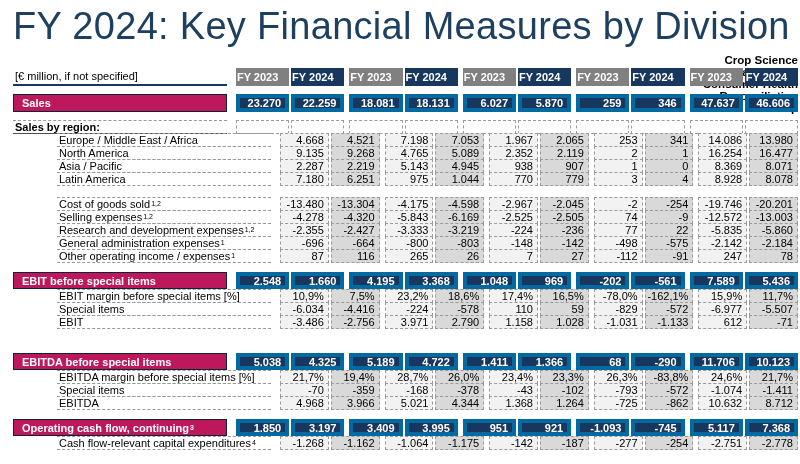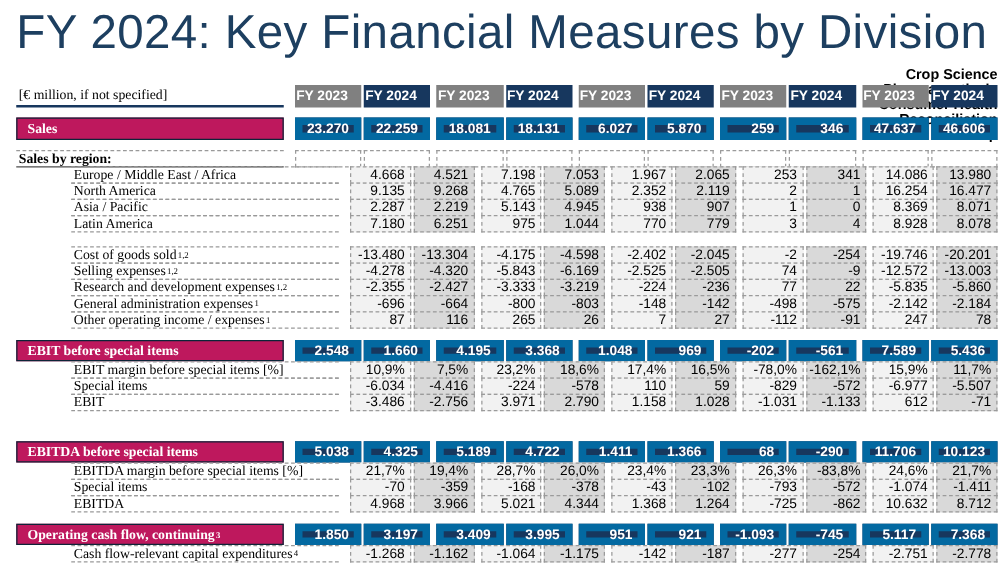--- a/index.html
+++ b/index.html
@@ -8,7 +8,7 @@
   .title{font-size:38px;font-weight:400;color:#1d3f60;letter-spacing:0.3px;margin:2px 0 6px 0;white-space:nowrap;}
   .table{width:785px;}
   .row{display:flex;align-items:stretch;}
-  .label-col{width:214px;flex:none;margin-right:9px;display:flex;align-items:center;box-sizing:border-box;font-size:11px;color:#000;font-family:Liberation Serif, serif;}
+  .label-col{width:214px;flex:none;margin-right:9px;display:flex;align-items:center;box-sizing:border-box;font-size:11px;color:#000;}
   .cell{flex:1;margin-left:2px;display:flex;align-items:center;justify-content:flex-end;
         padding-right:4px;box-sizing:border-box;font-size:11px;color:#000;min-width:0;}
   .cell.gstart{margin-left:5px;}

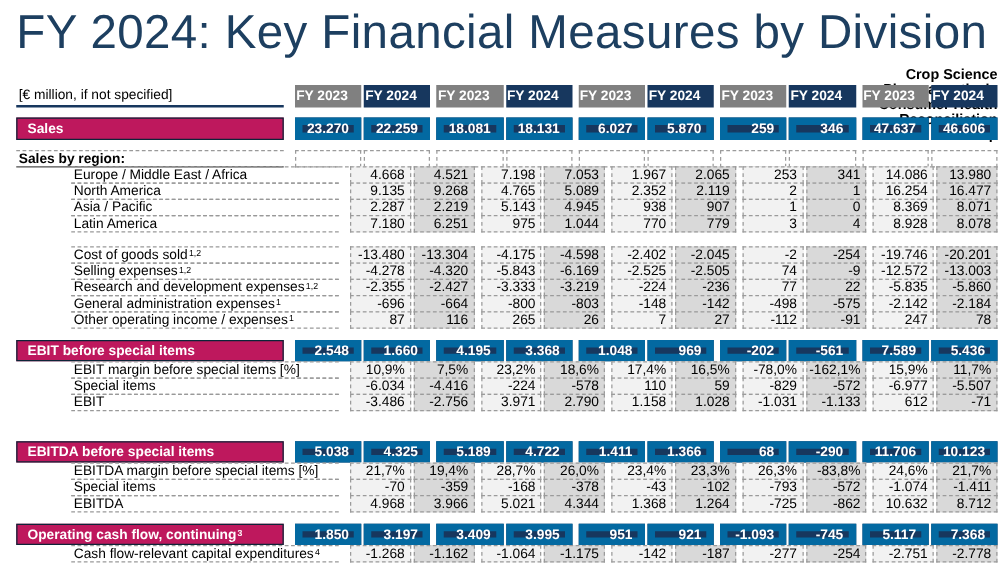--- a/index.html
+++ b/index.html
@@ -28,7 +28,7 @@
   .dark-row{height:17px;}
   .dark-row.tall{height:18px;}
   .dark-row .label-col{background:#be185d;color:#fff;font-weight:bold;padding-left:8px;border:1px solid #0d2438;}
-  .dark-row .cell{background:#17375E;color:#fff;font-weight:bold;border:6px solid #0369a1;}
+  .dark-row .cell{background:#17375E;color:#fff;font-weight:bold;border:4px solid #0369a1;}
   
   .section-row{height:14px;}
   .section-row .label-col{font-weight:bold;border-top:1px dashed #999;border-bottom:1px solid #4d4d4d;padding-left:2px;}

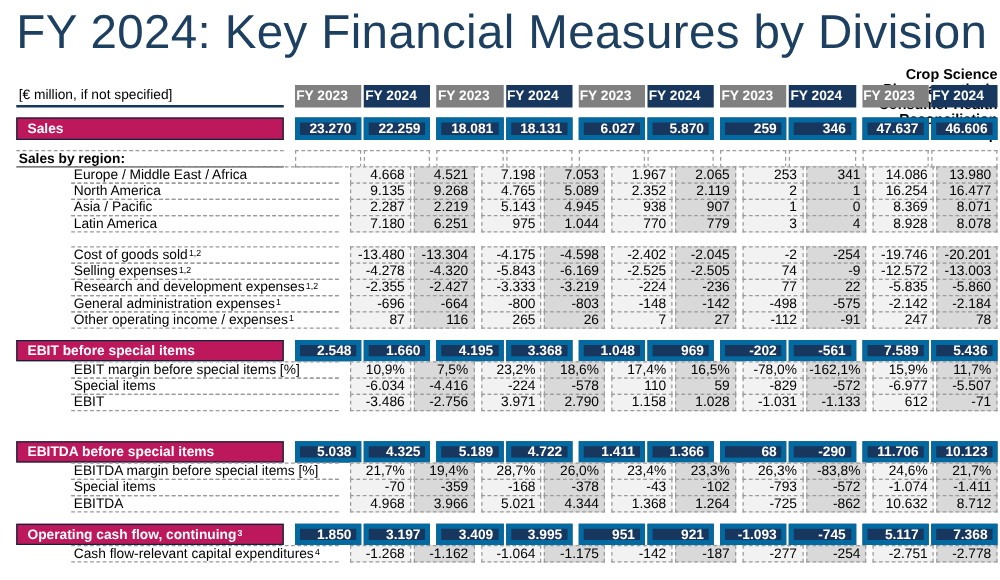--- a/index.html
+++ b/index.html
@@ -172,7 +172,7 @@
         <div class="cell fy24">-13.304</div>
         <div class="cell fy23 gstart">-4.175</div>
         <div class="cell fy24">-4.598</div>
-        <div class="cell fy23 gstart">-2.402</div>
+        <div class="cell fy23 gstart">-2.967</div>
         <div class="cell fy24">-2.045</div>
         <div class="cell fy23 gstart">-2</div>
         <div class="cell fy24">-254</div>

